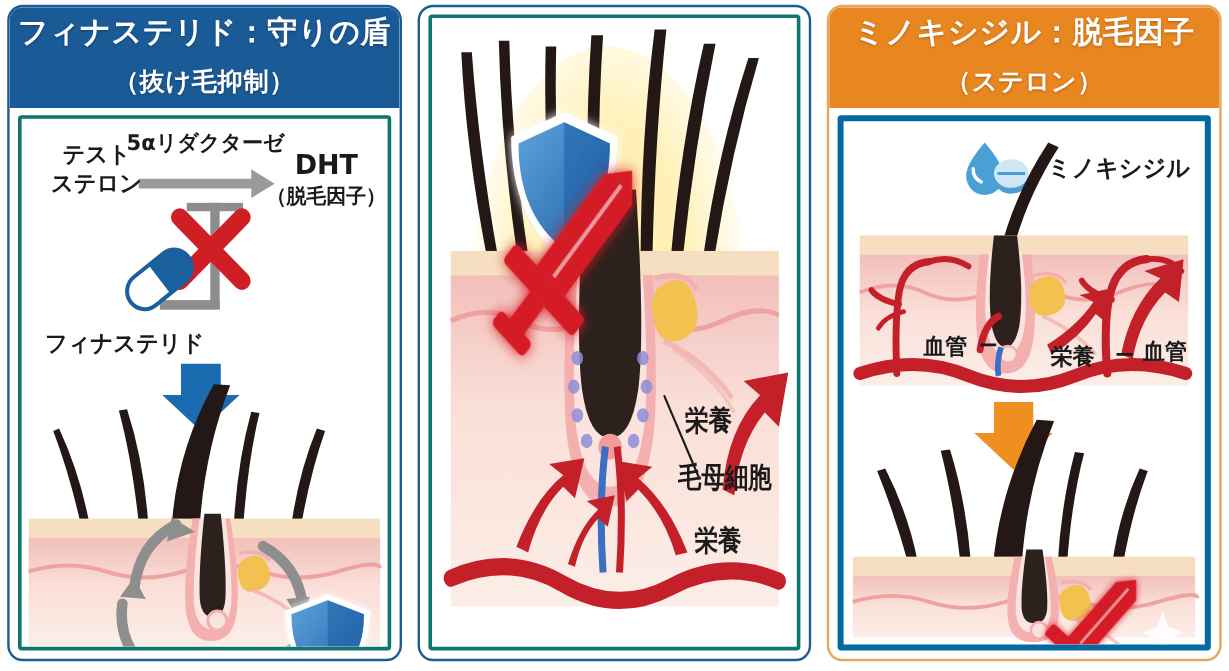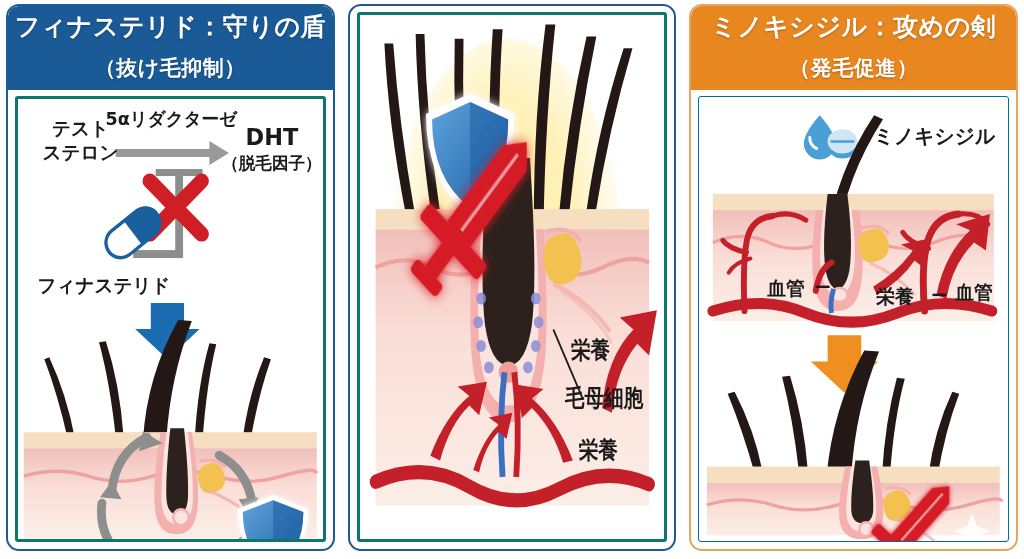--- a/index.html
+++ b/index.html
@@ -295,7 +295,7 @@
 
   <section class="panel orange">
     <header class="panel-header">
-      <div class="panel-title jp">ミノキシジル：攻めの剣</div>
+      <div class="panel-title jp">ミノキシジル：脱毛因子</div>
       <div class="panel-sub jp">（発毛促進）</div>
     </header>
     <div class="panel-body">

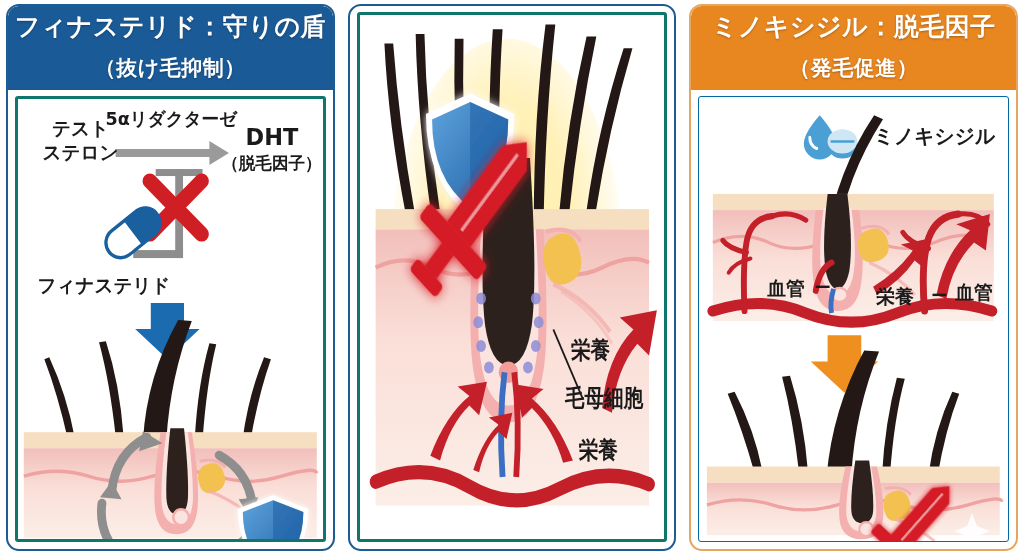--- a/index.html
+++ b/index.html
@@ -296,7 +296,7 @@
   <section class="panel orange">
     <header class="panel-header">
       <div class="panel-title jp">ミノキシジル：脱毛因子</div>
-      <div class="panel-sub jp">（発毛促進）</div>
+      <div class="panel-sub jp">（ステロン）</div>
     </header>
     <div class="panel-body">
       <svg class="scene" viewBox="0 0 312 440" preserveAspectRatio="none">

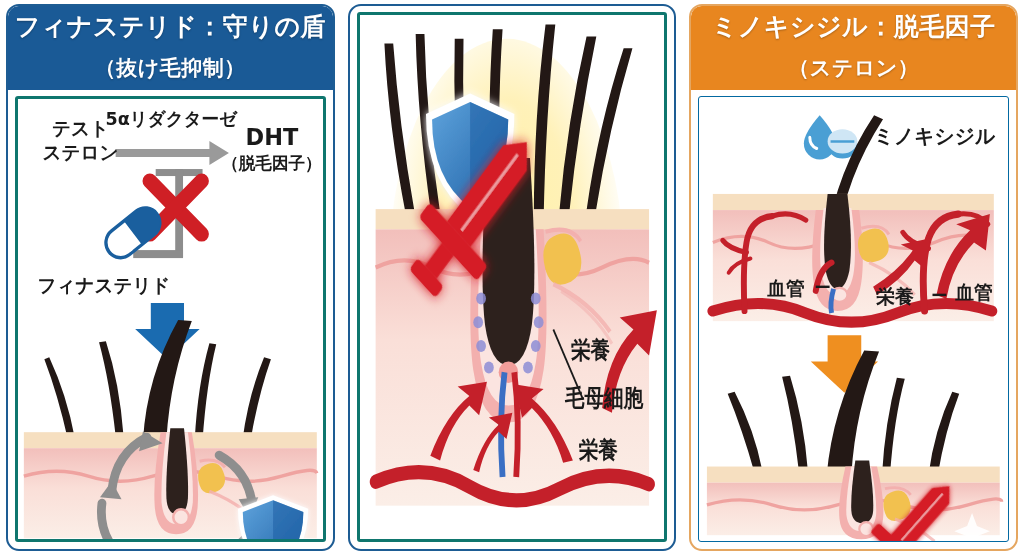--- a/index.html
+++ b/index.html
@@ -57,7 +57,7 @@
     overflow: hidden;
   }
   .panel.blue .panel-body   { border: 3px solid #0f766e; }
-  .panel.orange .panel-body { border: 1px solid #0369a1; }
+  .panel.orange .panel-body { border: 5px solid #0369a1; }
 
   svg.scene { position: absolute; inset: 0; width: 100%; height: 100%; display: block; }
 

